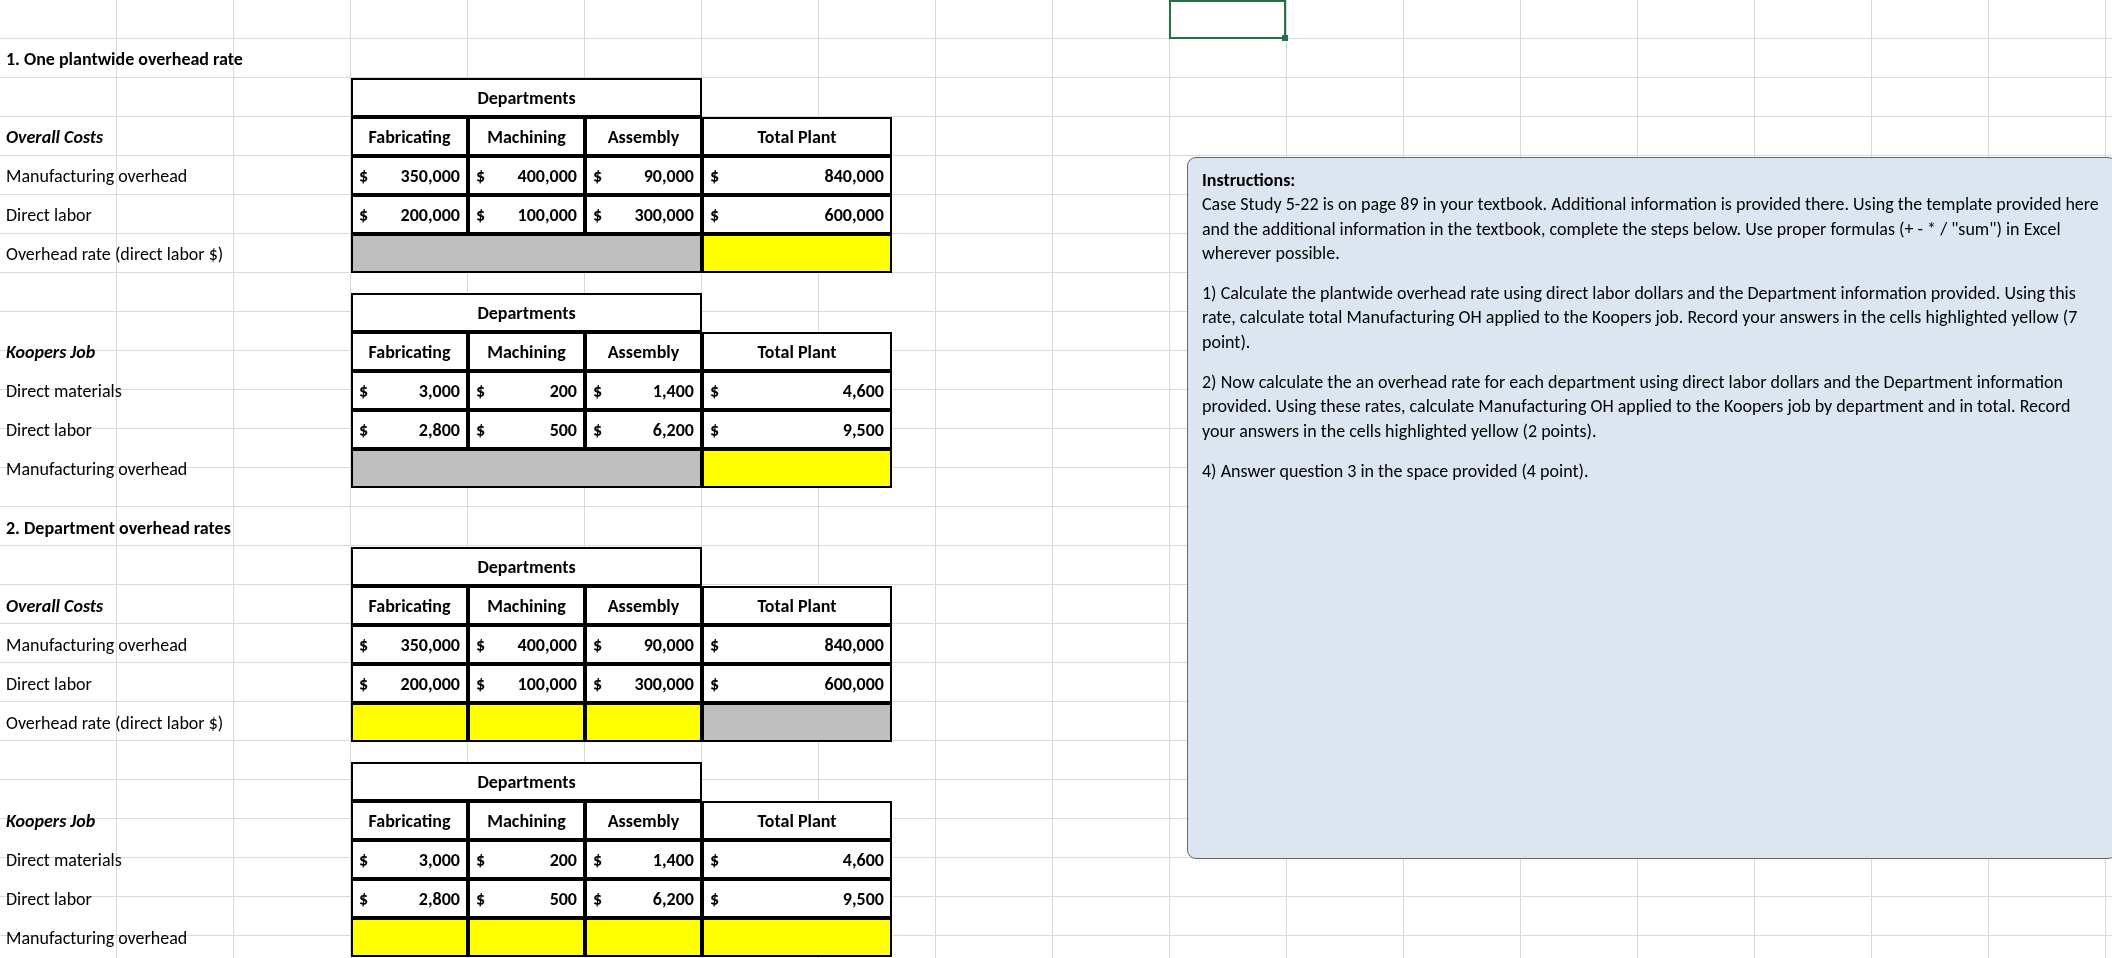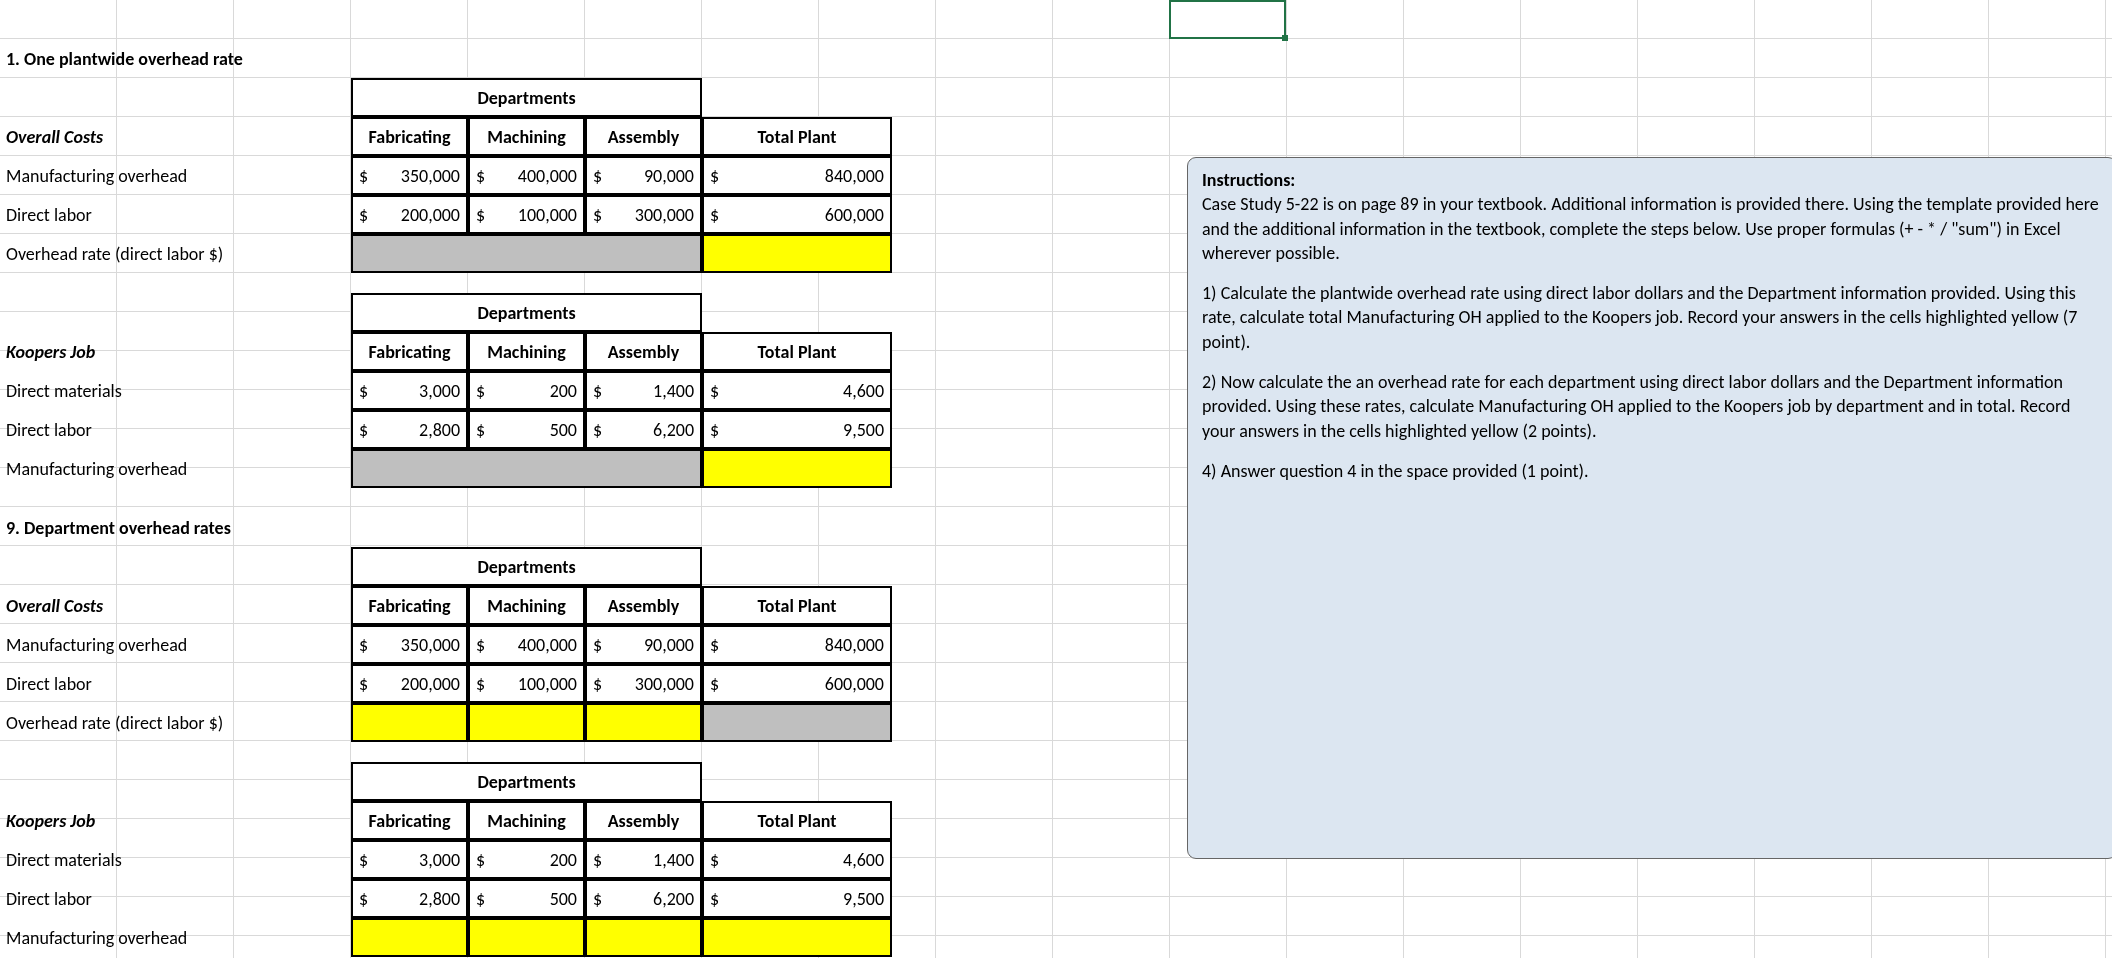--- a/index.html
+++ b/index.html
@@ -37,7 +37,7 @@
   .italic{ font-style: italic; }
   .center{ justify-content: center; }
 
-  .dollar { justify-content: space-between; }
+  .dollar { justify-content: space-between; font-weight: bold; }
   .dollar::before { content: "$"; }
 
   .border-box { border: 2px solid #000; background: #fff; }

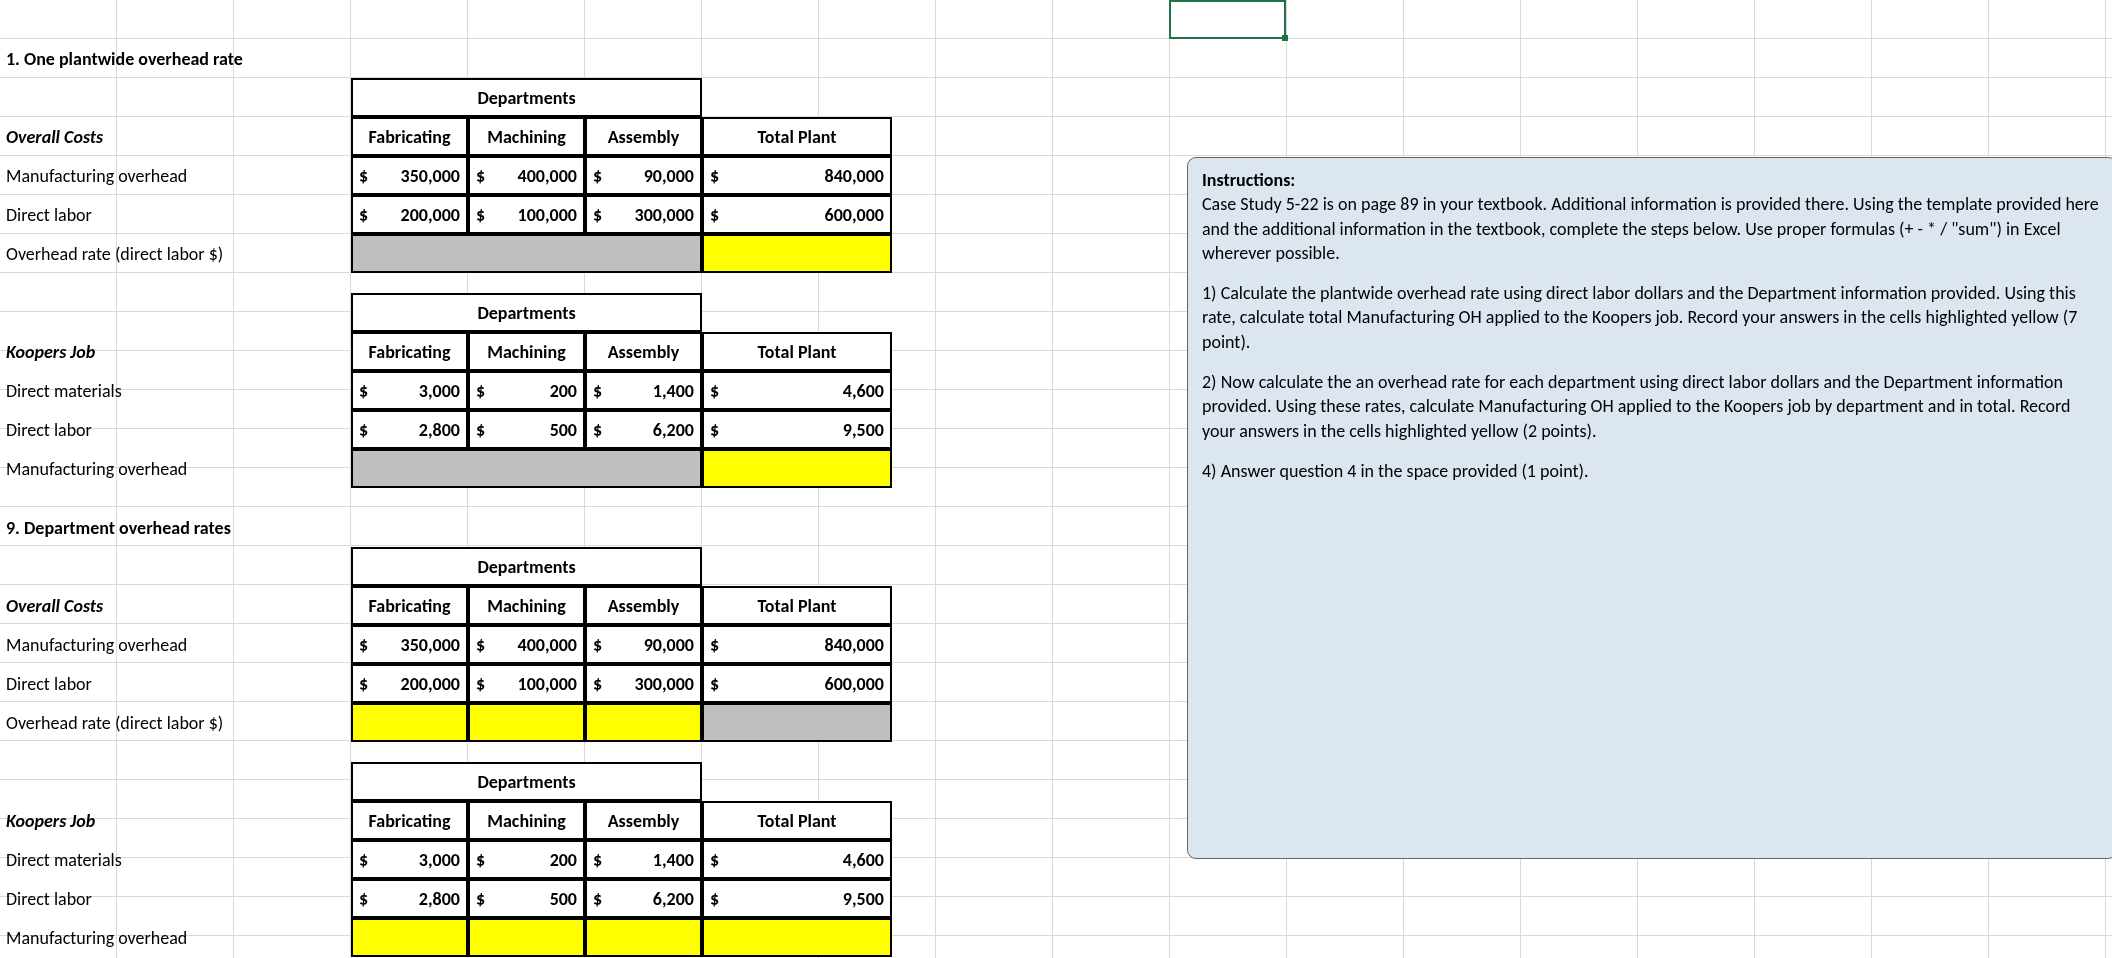--- a/index.html
+++ b/index.html
@@ -193,7 +193,7 @@
     </p>
     <p>1) Calculate the plantwide overhead rate using direct labor dollars and the Department information provided. Using this rate, calculate total Manufacturing OH applied to the Koopers job. Record your answers in the cells highlighted yellow (7 point).</p>
     <p>2) Now calculate the an overhead rate for each department using direct labor dollars and the Department information provided. Using these rates, calculate Manufacturing OH applied to the Koopers job by department and in total. Record your answers in the cells highlighted yellow (2 points).</p>
-    <p>4) Answer question 4 in the space provided (1 point).</p>
+    <p>4) Answer question 3 in the space provided (4 point).</p>
   </div>
 
 </div>

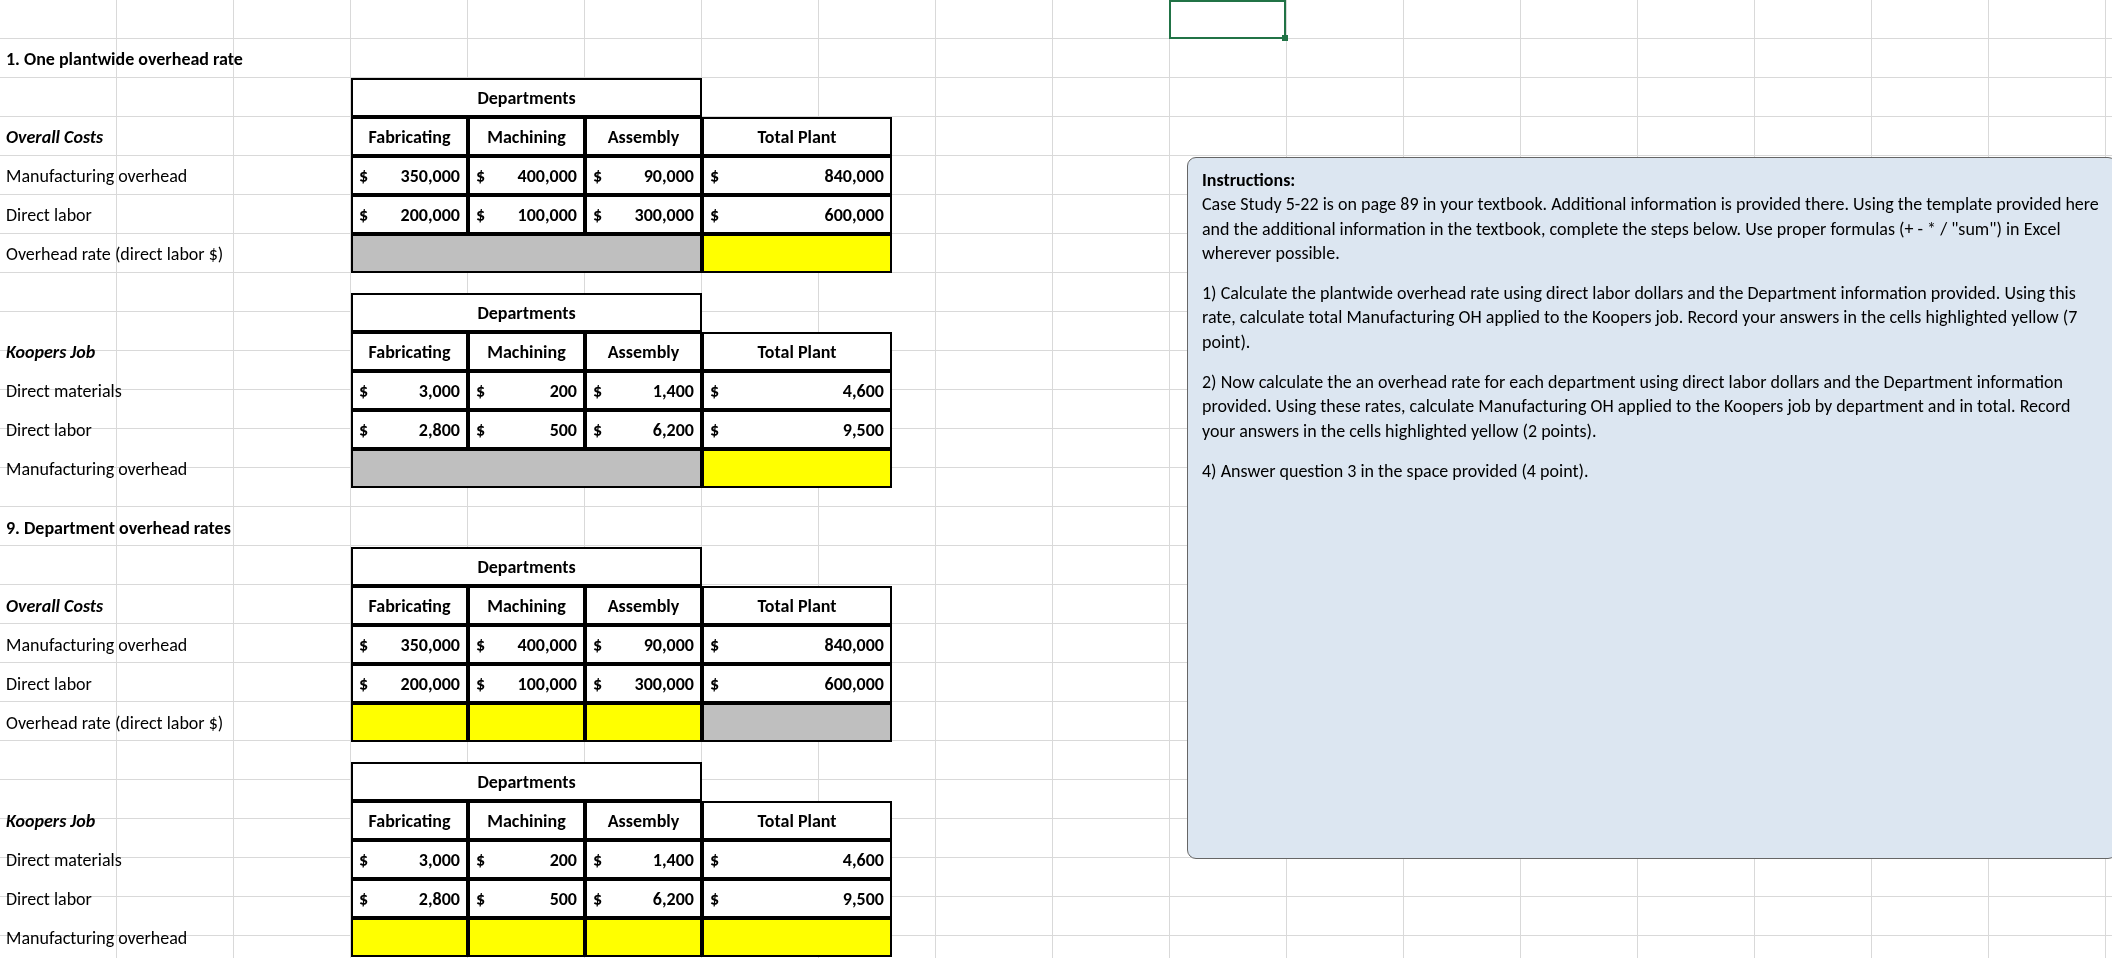--- a/index.html
+++ b/index.html
@@ -132,7 +132,7 @@
   <div class="cell gray border-box" style="left:351px; top:449px; width:351px; height:39px;"></div>
   <div class="cell yellow border-box" style="left:702px; top:449px; width:190px; height:39px;"></div>
 
-  <div class="cell bold" style="left:0px; top:508px; width:350px; height:39px;">9. Department overhead rates</div>
+  <div class="cell bold" style="left:0px; top:508px; width:350px; height:39px;">2. Department overhead rates</div>
 
   <div class="cell bold center border-box" style="left:351px; top:547px; width:351px; height:39px;">Departments</div>
 

